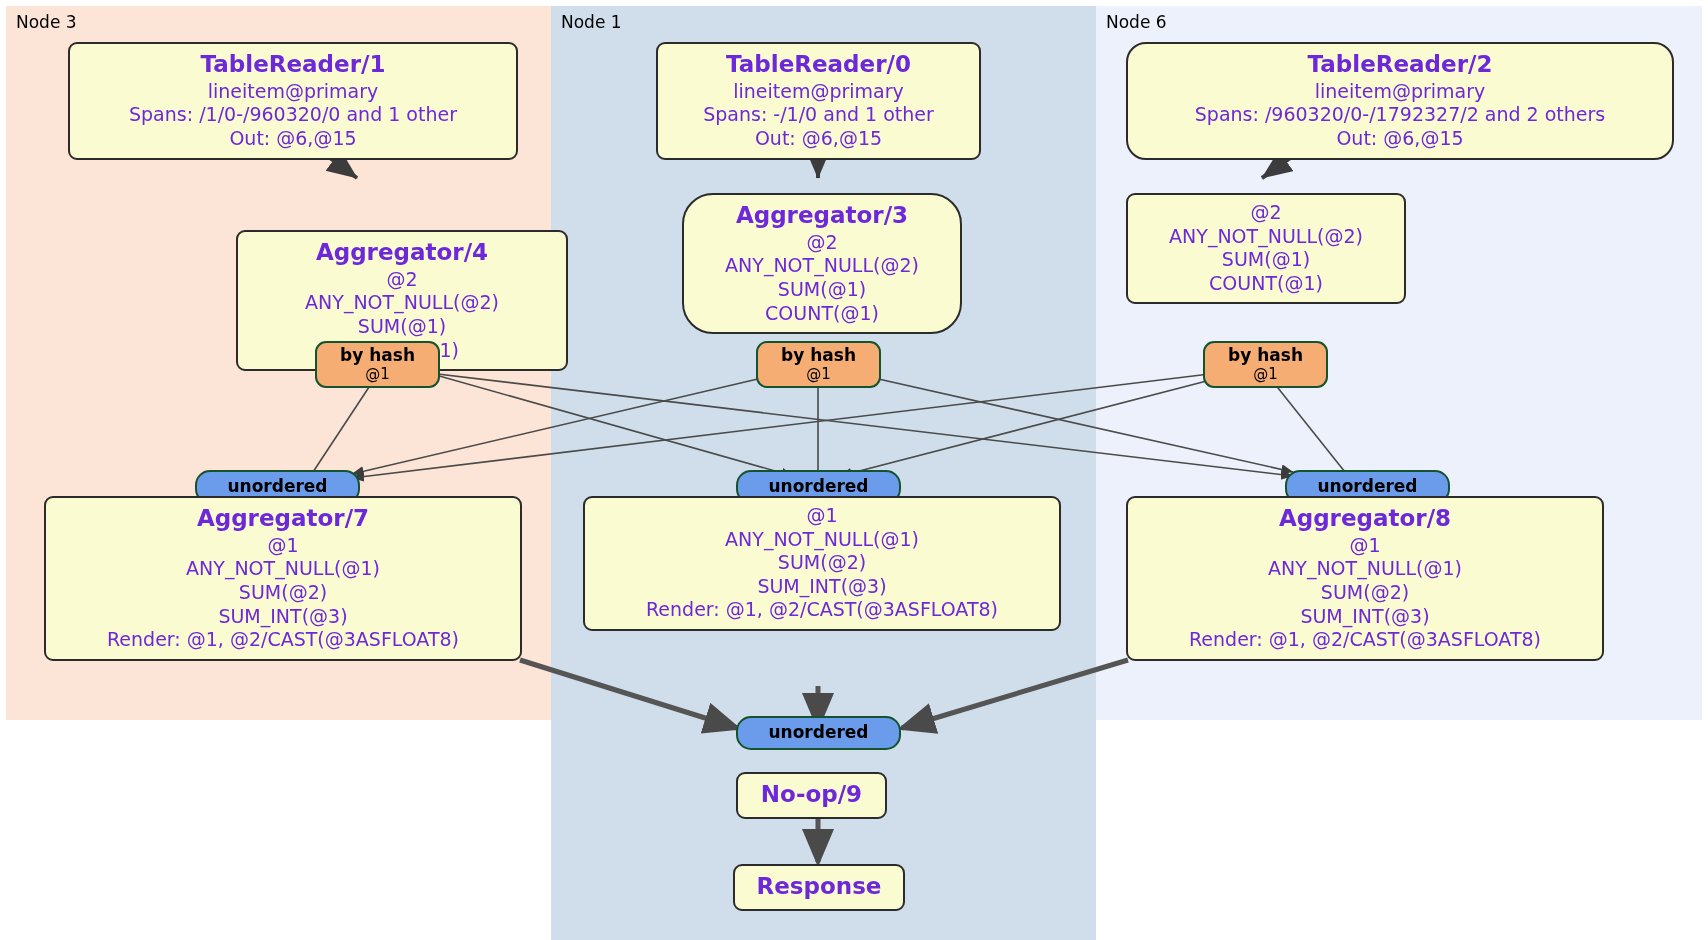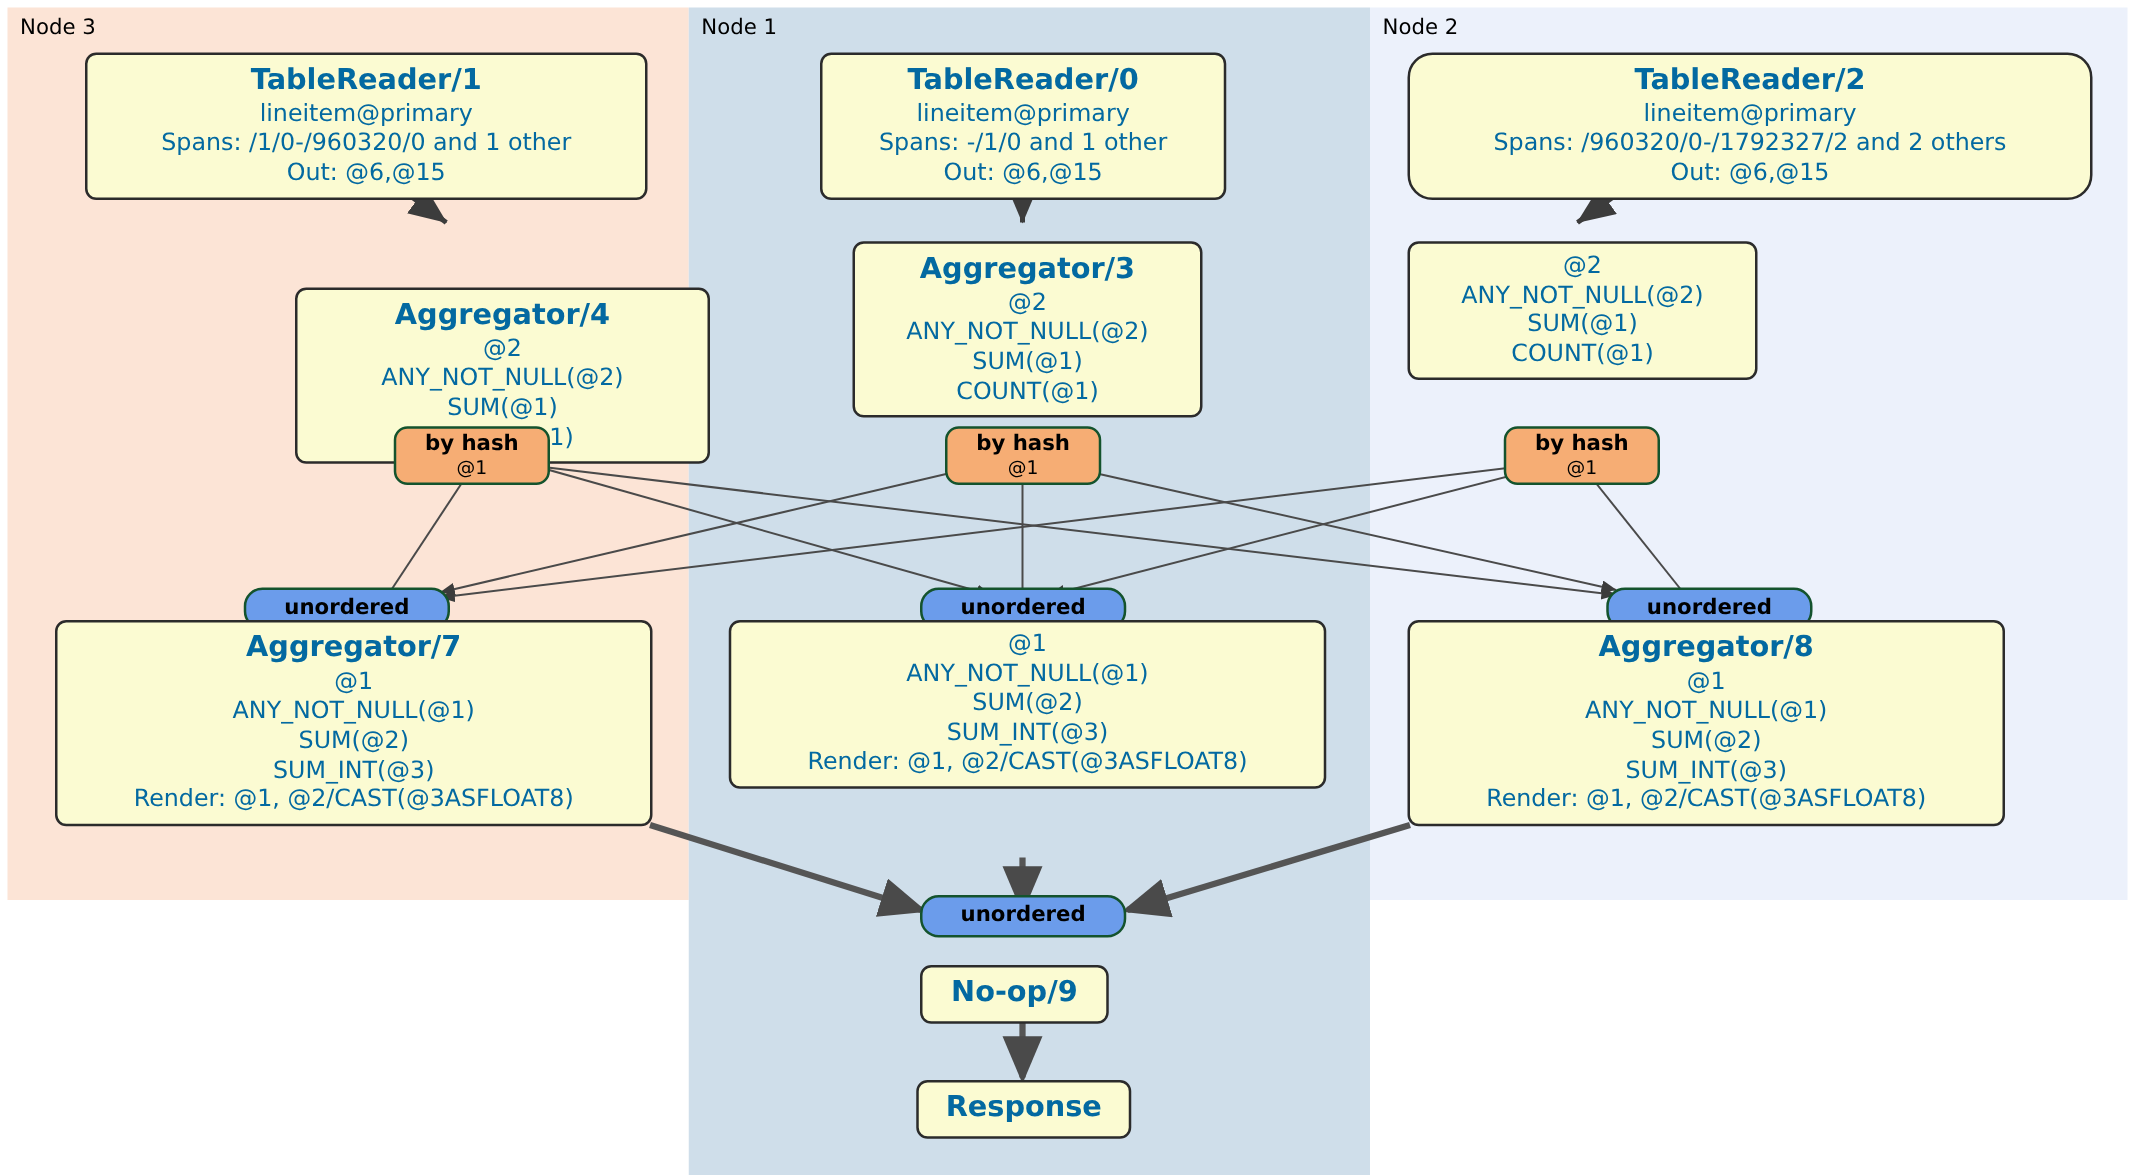--- a/index.html
+++ b/index.html
@@ -96,7 +96,7 @@
     <span class="panel-label">Node 1</span>
   </div>
   <div class="panel" id="panel-node2">
-    <span class="panel-label">Node 2</span>
+    <span class="panel-label">Node 6</span>
   </div>
 
   <svg id="edges">

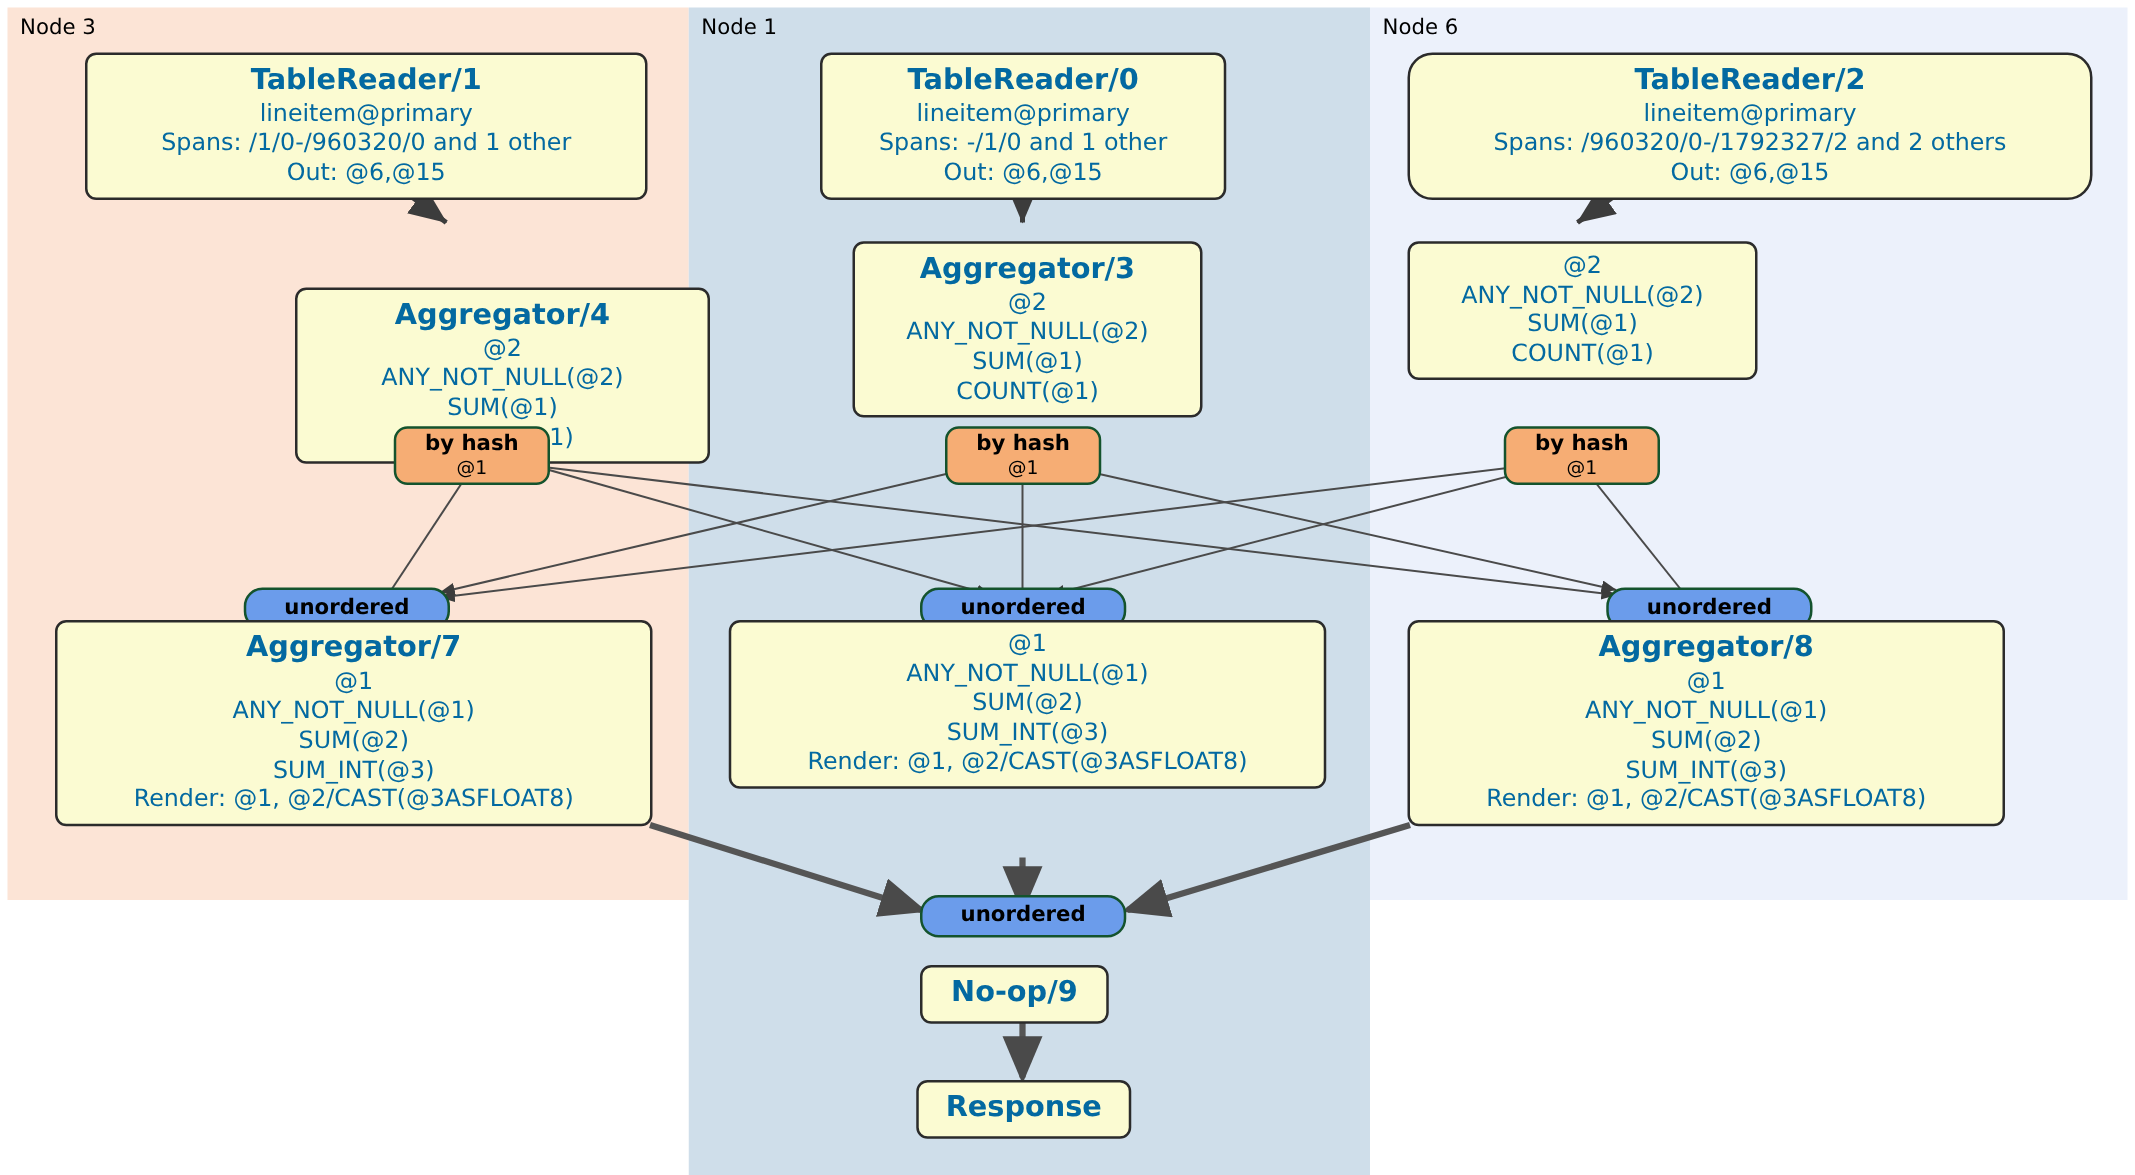--- a/index.html
+++ b/index.html
@@ -49,7 +49,7 @@
     border: 2px solid #2b2b2b;
     border-radius: 9px;
     text-align: center;
-    color: #0369a1;
+    color: #6d28d9;
     font-size: 19px;
     line-height: 1.24;
     padding: 6px 10px 7px 10px;

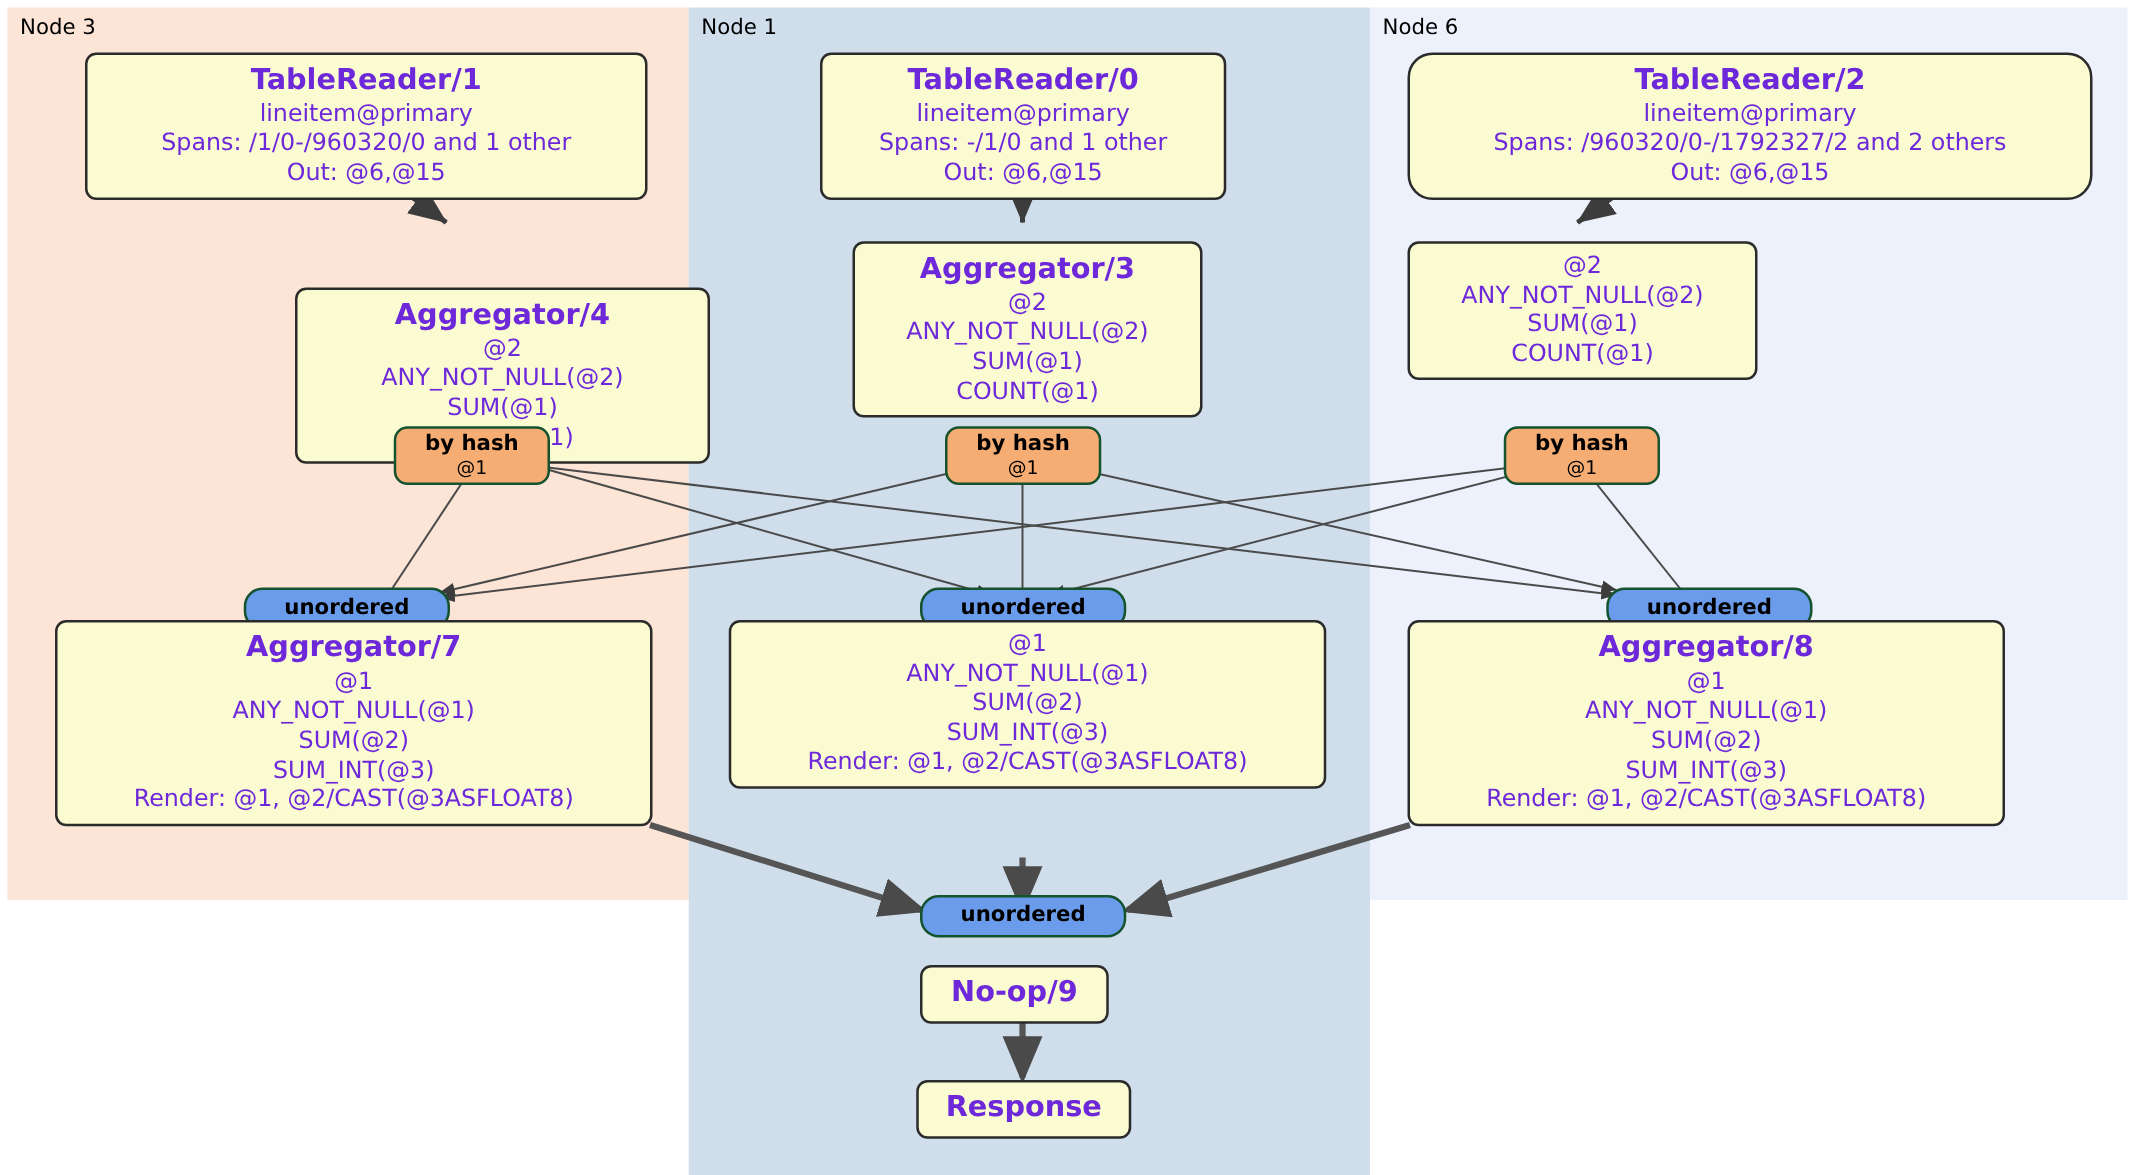--- a/index.html
+++ b/index.html
@@ -161,7 +161,7 @@
     <span class="line">COUNT(@1)</span>
   </div>
 
-  <div class="box" style="left:682px; top:193px; width:280px;">
+  <div class="box" style="left:682px; top:193px; width:280px;border-radius:31px;">
     <span class="title">Aggregator/3</span>
     <span class="line">@2</span>
     <span class="line">ANY_NOT_NULL(@2)</span>

